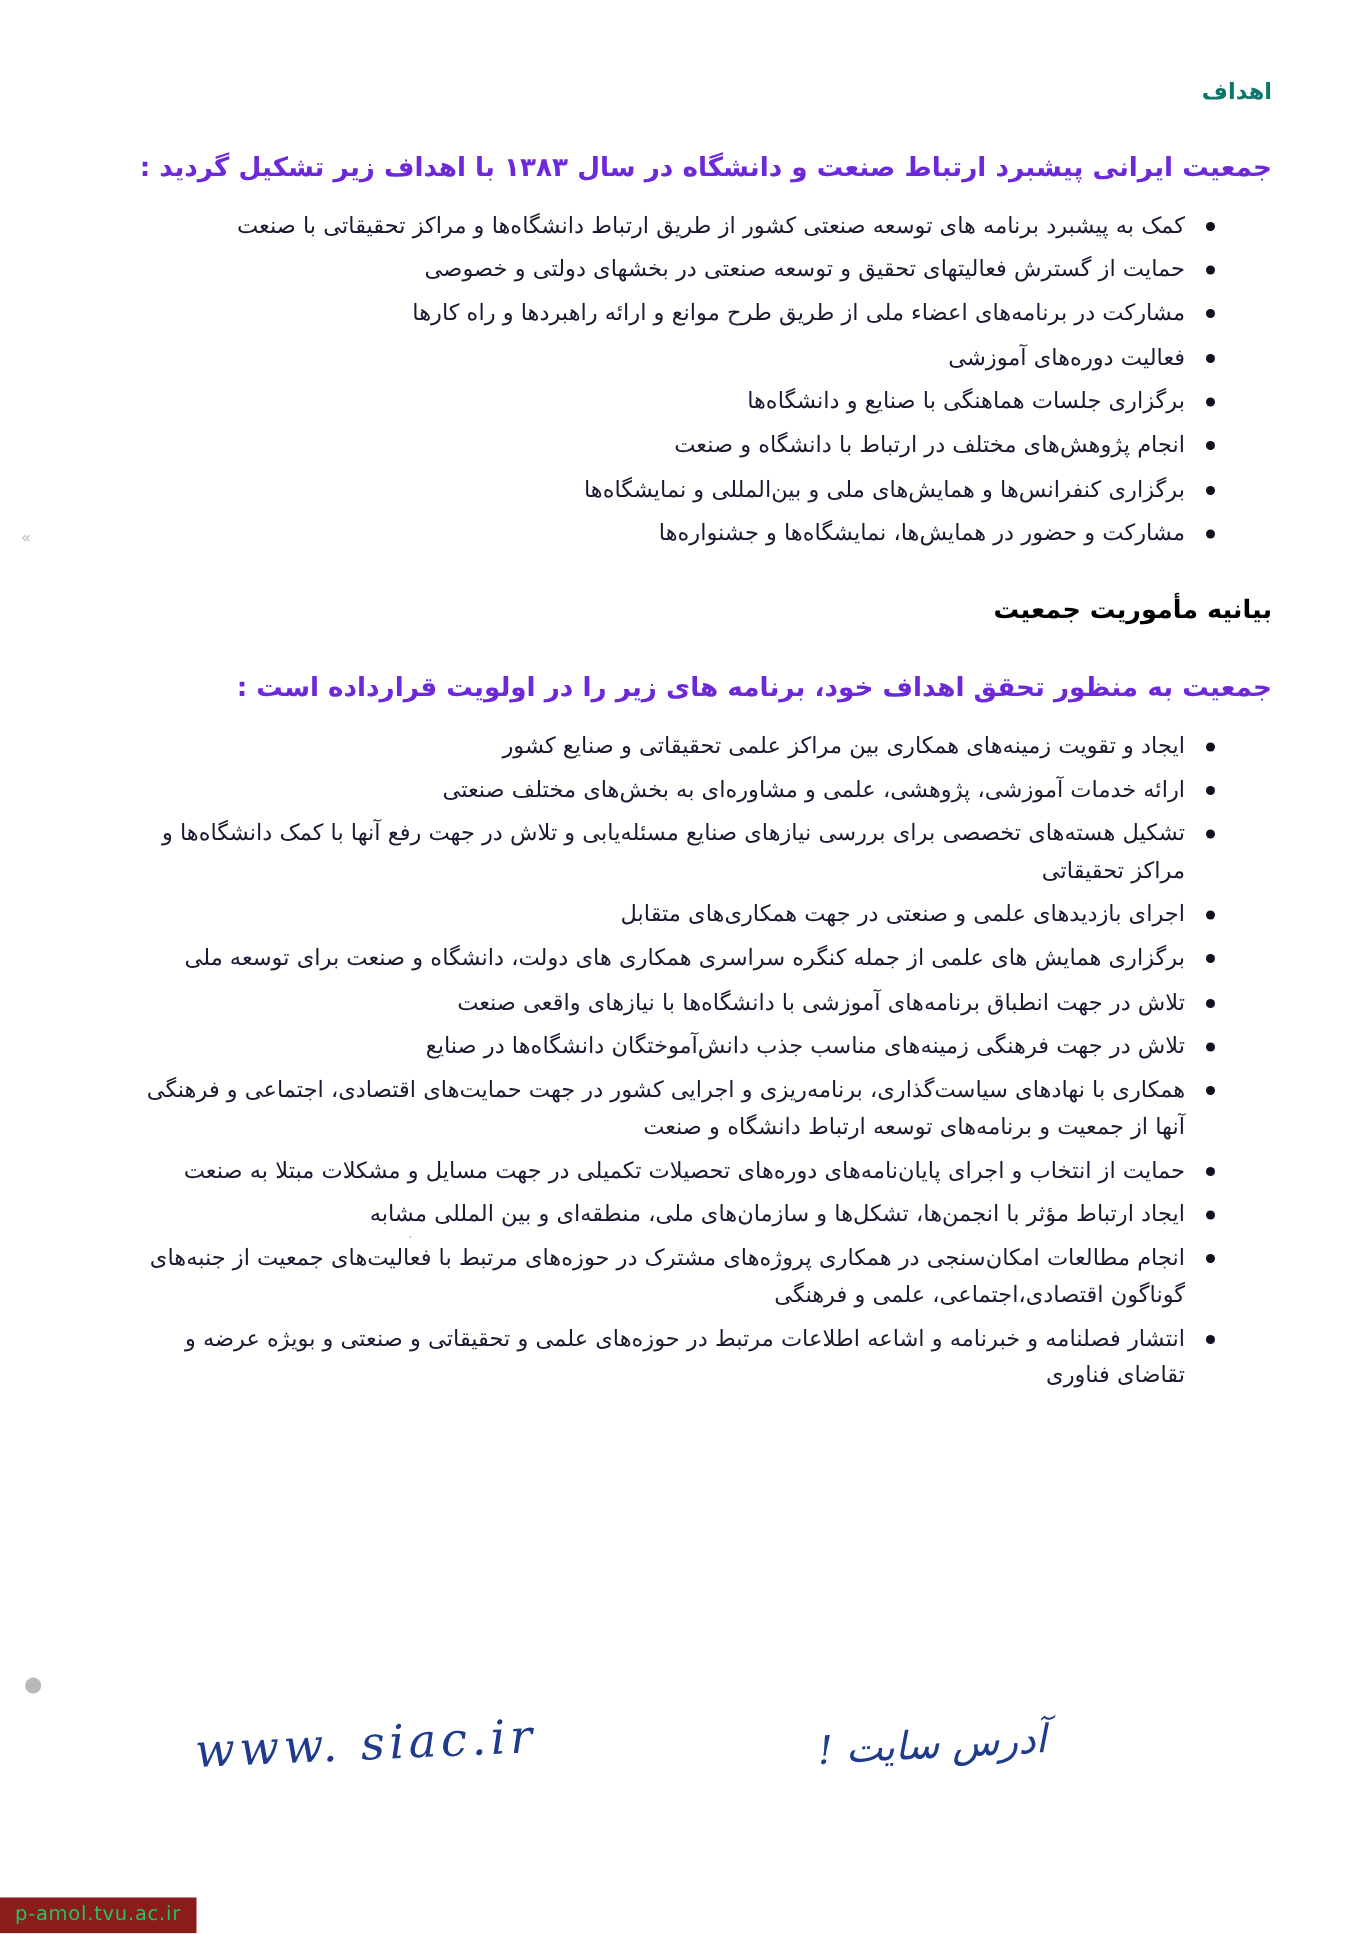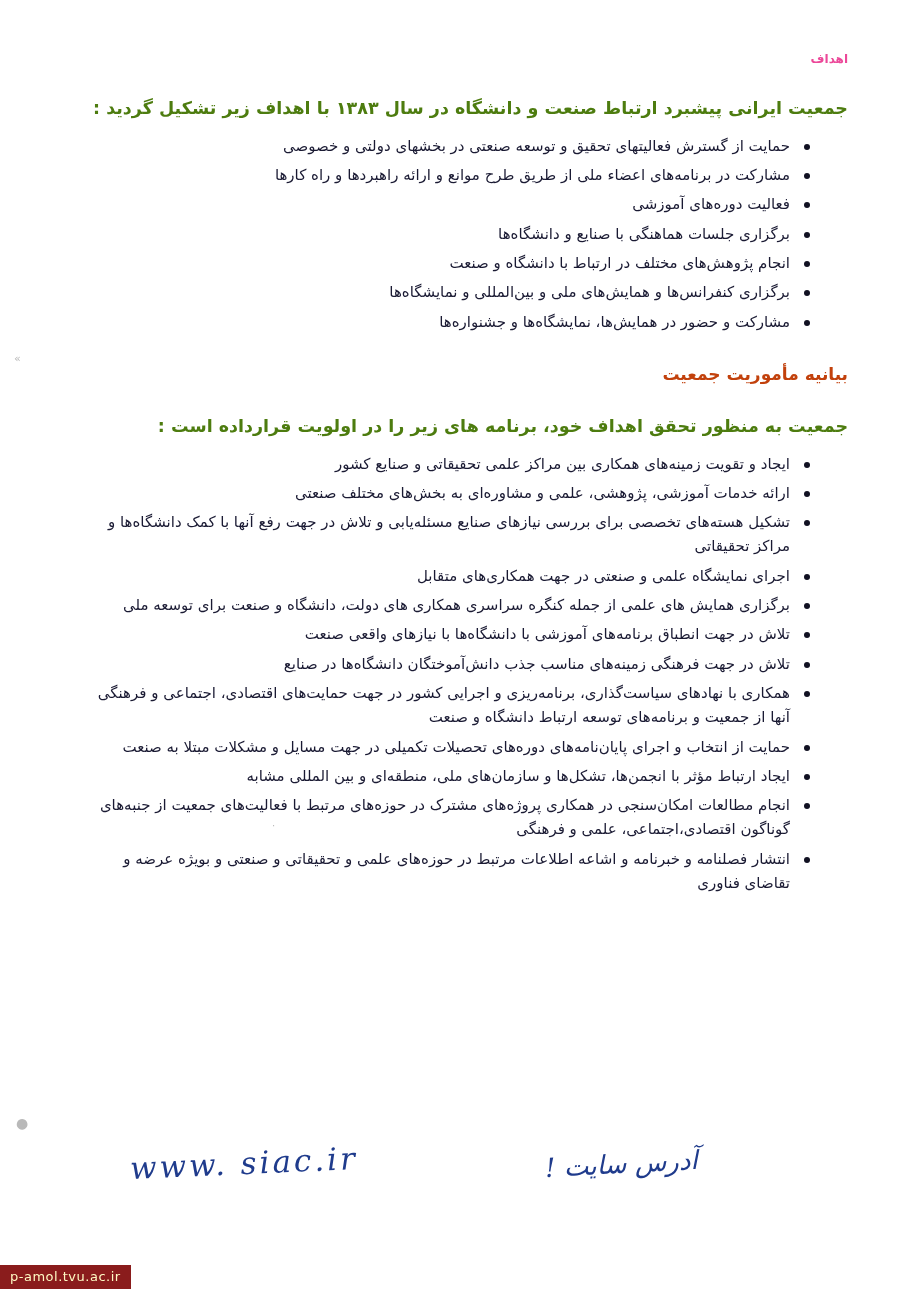--- a/index.html
+++ b/index.html
@@ -20,9 +20,9 @@
     direction: rtl;
   }
   .doc-title {
-    font-size: 12px;
+    font-size: 15px;
     font-weight: bold;
-    color: #ec4899;
+    color: #0f766e;
     text-align: right;
     margin: 8px 0 0 0;
     letter-spacing: 0.2px;

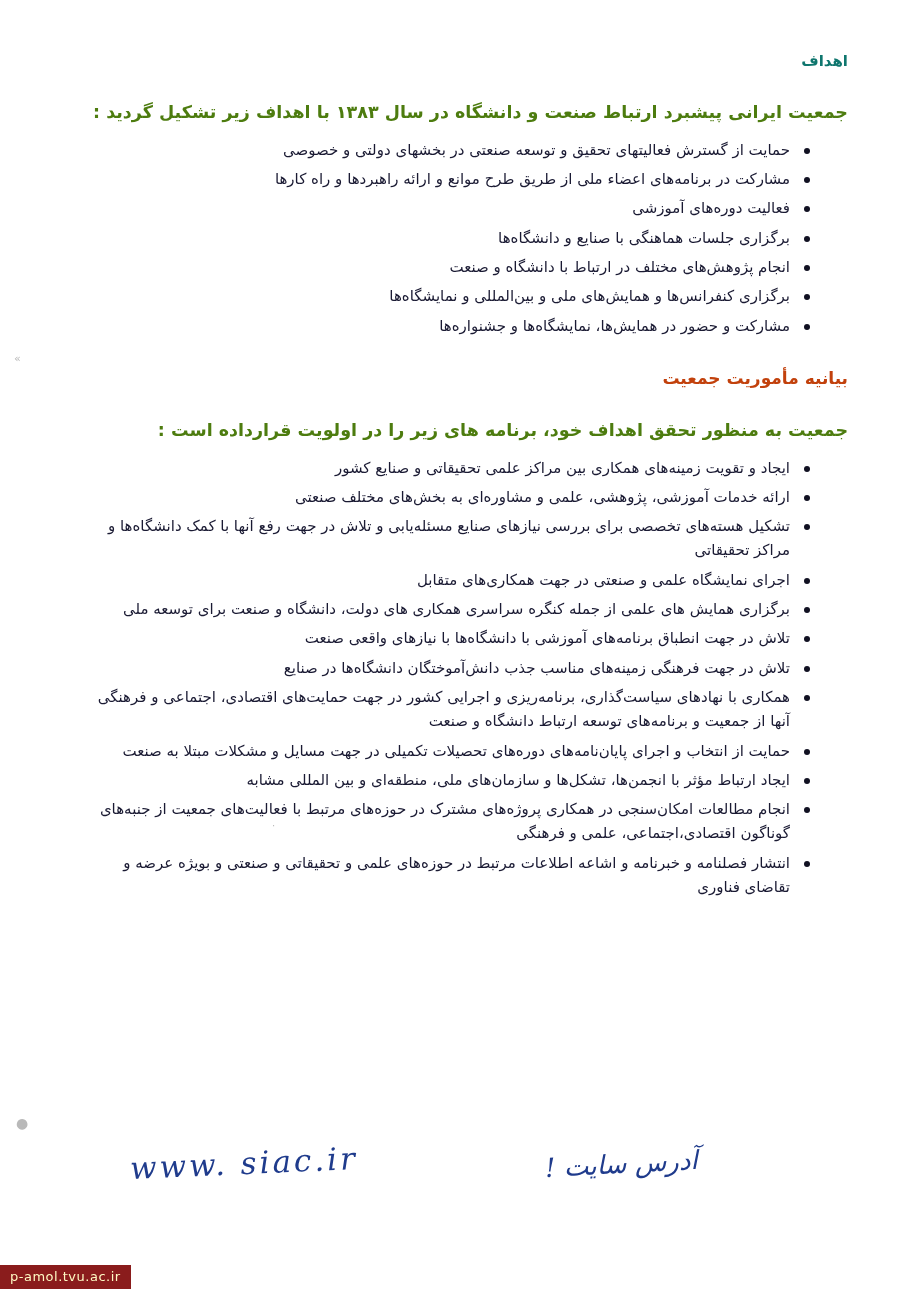--- a/index.html
+++ b/index.html
@@ -30,7 +30,7 @@
   .lead {
     font-size: 17.5px;
     font-weight: bold;
-    color: #4d7c0f;
+    color: #6d28d9;
     text-align: right;
     margin: 28px 0 10px 0;
     line-height: 1.7;

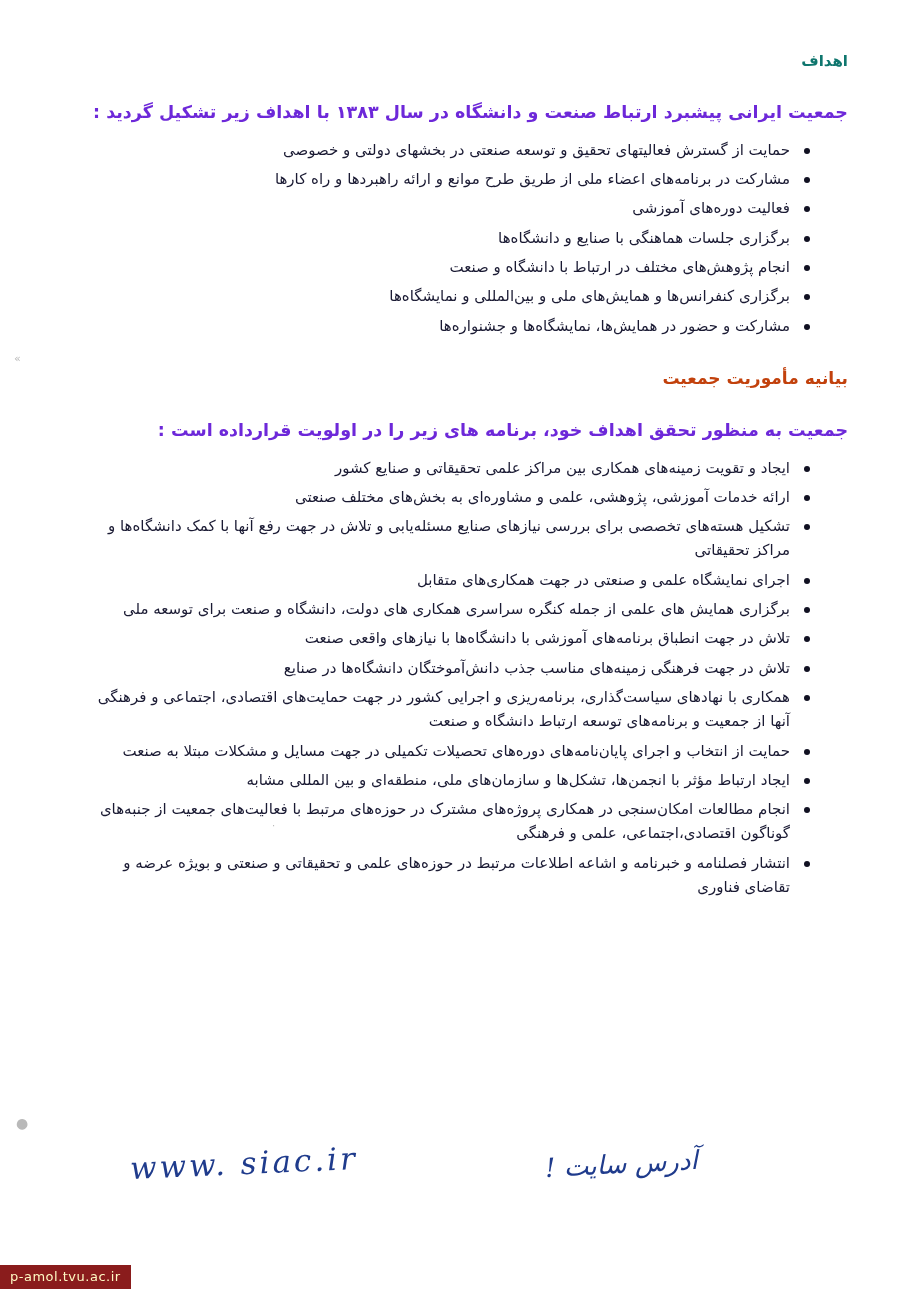--- a/index.html
+++ b/index.html
@@ -131,6 +131,7 @@
   <p class="lead">جمعیت ایرانی پیشبرد ارتباط صنعت و دانشگاه در سال ۱۳۸۳ با اهداف زیر تشکیل گردید :</p>
 
   <ul class="bullets list-objectives">
+    <li>کمک به پیشبرد برنامه های توسعه صنعتی کشور از طریق ارتباط دانشگاه‌ها و مراکز تحقیقاتی با صنعت</li>
     <li>حمایت از گسترش فعالیتهای تحقیق و توسعه صنعتی در بخشهای دولتی و خصوصی</li>
     <li>مشارکت در برنامه‌های اعضاء ملی از طریق طرح موانع و ارائه راهبردها و راه کارها</li>
     <li>فعالیت دوره‌های آموزشی</li>

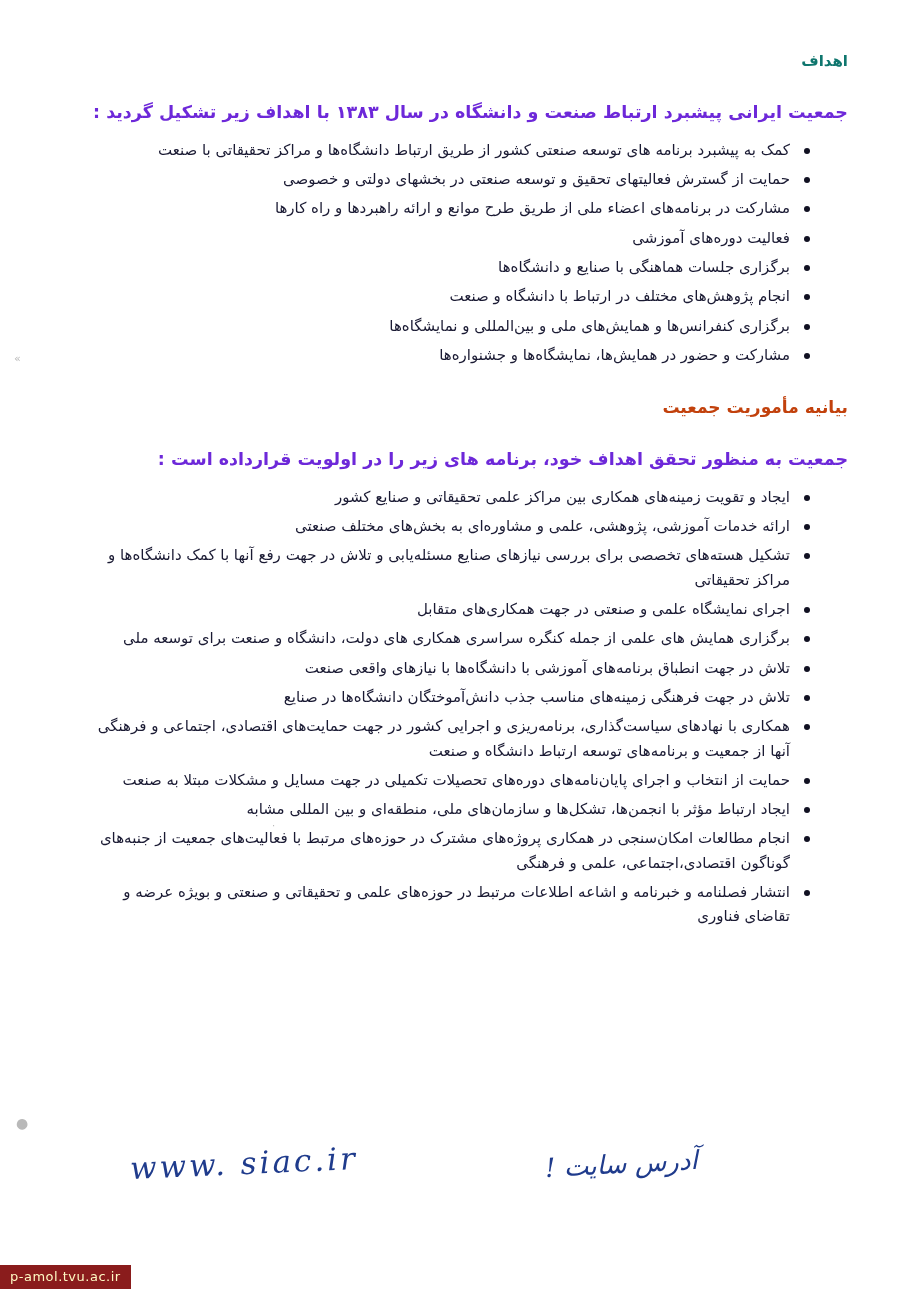--- a/index.html
+++ b/index.html
@@ -39,7 +39,7 @@
   .section-heading {
     font-size: 17px;
     font-weight: bold;
-    color: #c2410c;
+    color: #000000;
     text-align: right;
     margin: 30px 0 0 0;
   }

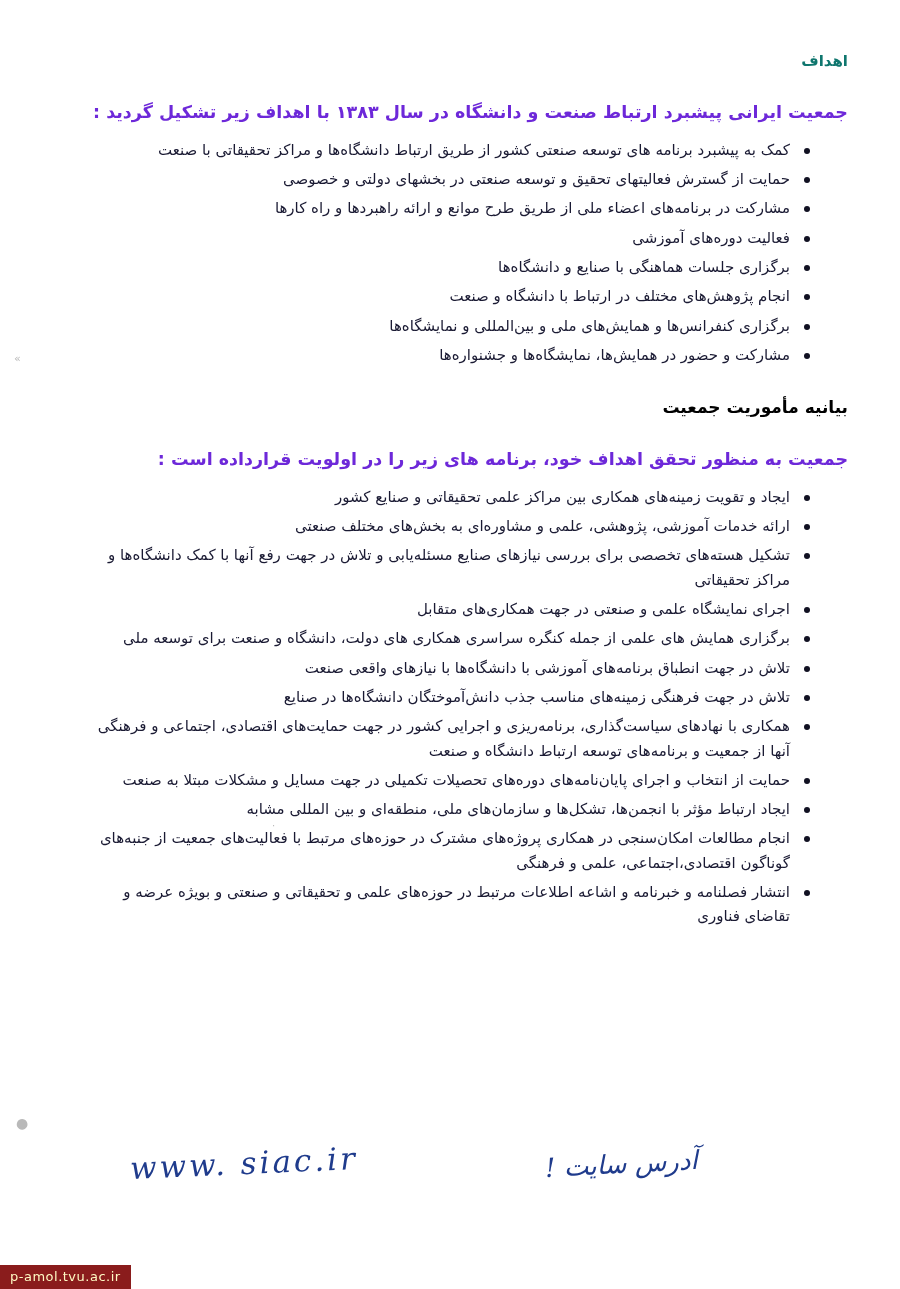--- a/index.html
+++ b/index.html
@@ -149,7 +149,7 @@
     <li>ایجاد و تقویت زمینه‌های همکاری بین مراکز علمی تحقیقاتی و صنایع کشور</li>
     <li>ارائه خدمات آموزشی، پژوهشی، علمی و مشاوره‌ای به بخش‌های مختلف صنعتی</li>
     <li>تشکیل هسته‌های تخصصی برای بررسی نیازهای صنایع مسئله‌یابی و تلاش در جهت رفع آنها با کمک دانشگاه‌ها و مراکز تحقیقاتی</li>
-    <li>اجرای نمایشگاه علمی و صنعتی در جهت همکاری‌های متقابل</li>
+    <li>اجرای بازدیدهای علمی و صنعتی در جهت همکاری‌های متقابل</li>
     <li>برگزاری همایش های علمی از جمله کنگره سراسری همکاری های دولت، دانشگاه و صنعت برای توسعه ملی</li>
     <li>تلاش در جهت انطباق برنامه‌های آموزشی با دانشگاه‌ها با نیازهای واقعی صنعت</li>
     <li>تلاش در جهت فرهنگی زمینه‌های مناسب جذب دانش‌آموختگان دانشگاه‌ها در صنایع</li>

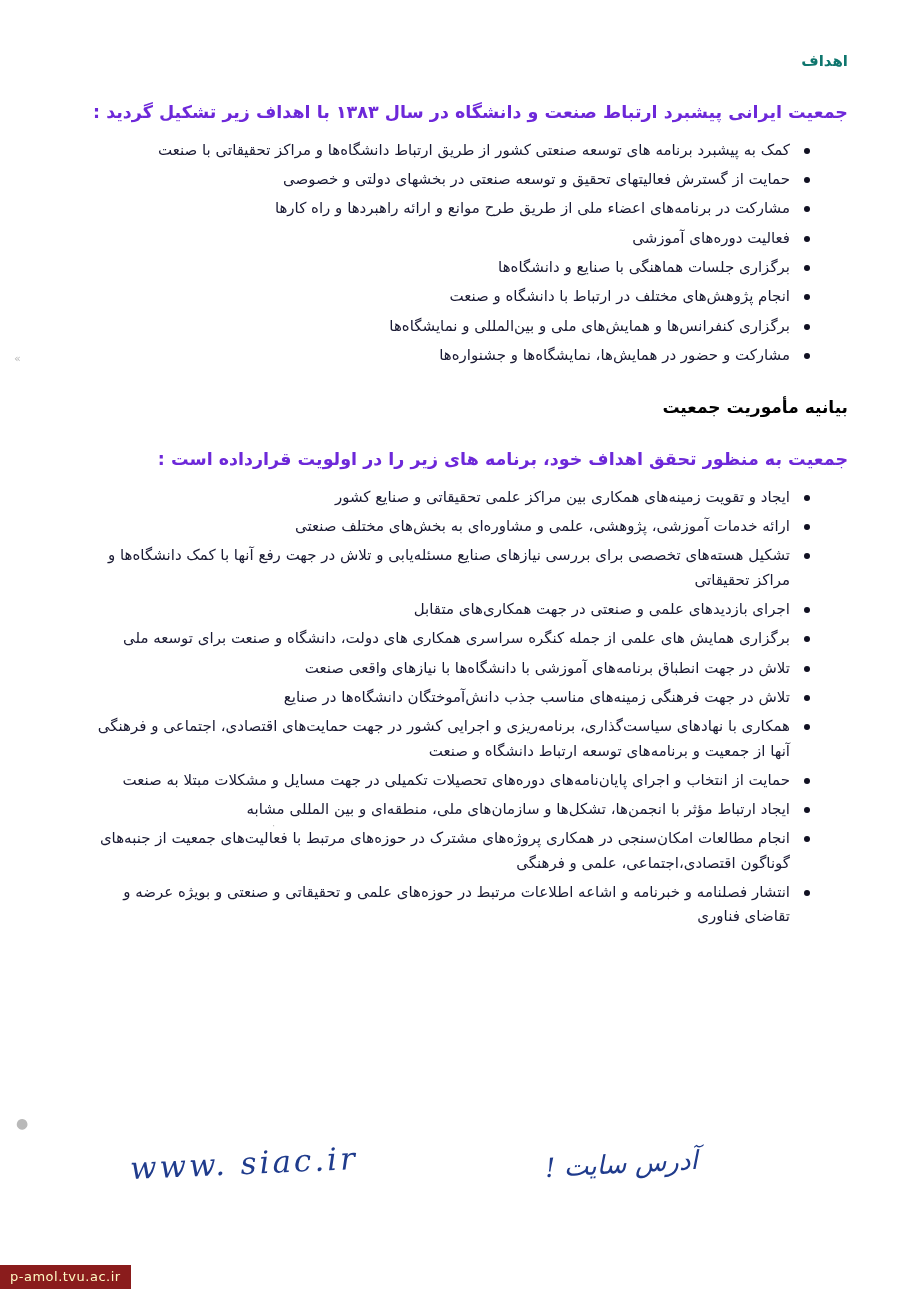--- a/index.html
+++ b/index.html
@@ -101,7 +101,7 @@
     left: 0;
     bottom: 0;
     background: #8a1c1c;
-    color: #fef9c3;
+    color: #22c55e;
     font-family: "DejaVu Sans", "Liberation Sans", sans-serif;
     font-size: 13px;
     letter-spacing: 0.5px;

